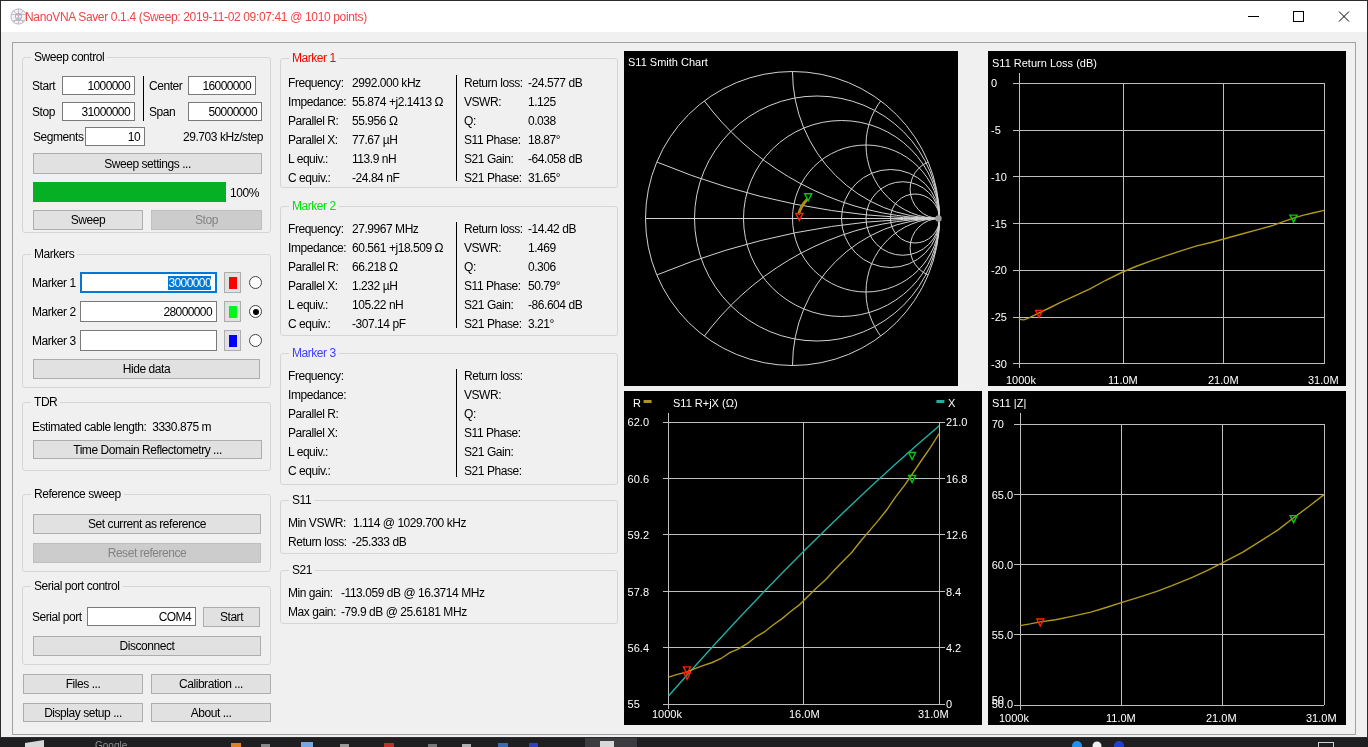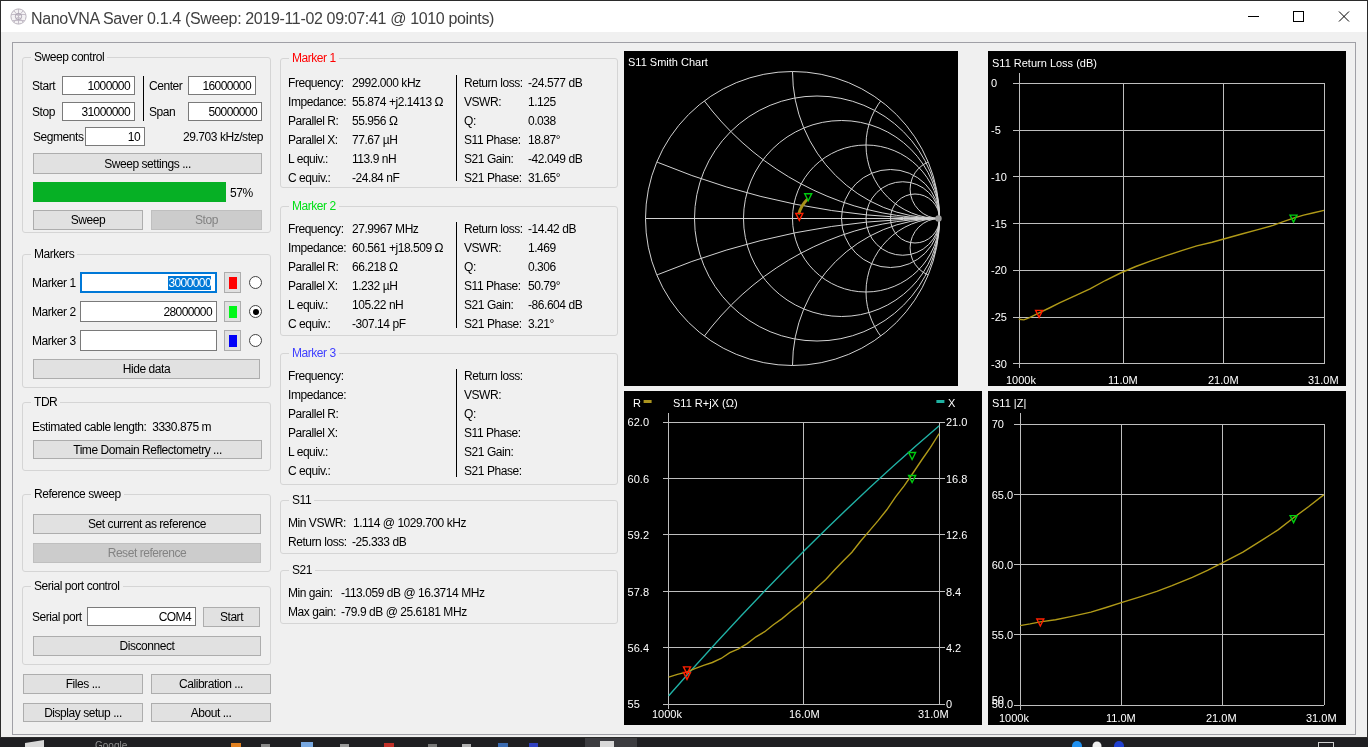--- a/index.html
+++ b/index.html
@@ -4,7 +4,7 @@
 html,body{width:1368px;height:747px;overflow:hidden;background:#1f1f1f;font-family:"Liberation Sans",sans-serif}
 #win{position:absolute;left:0;top:0;width:1368px;height:738px;background:#f0f0f0;outline:1px solid #2b2b2b;outline-offset:-1px}
 #titlebar{position:absolute;left:1px;top:1px;width:1366px;height:31px;background:#ffffff}
-#title{position:absolute;left:30px;top:9px;font-size:16px;letter-spacing:-0.35px;color:#404040;white-space:nowrap}
+#title{position:absolute;left:24px;top:9px;font-size:12px;letter-spacing:-0.35px;color:#ef4444;white-space:nowrap}
 .cap{position:absolute;top:0;width:45px;height:31px}
 #frame{position:absolute;left:12px;top:42px;width:1344px;height:693px;border:1px solid #a0a0a6;background:#f0f0f0}
 .gb{position:absolute;border:1px solid #d5d5d5;border-radius:3px}

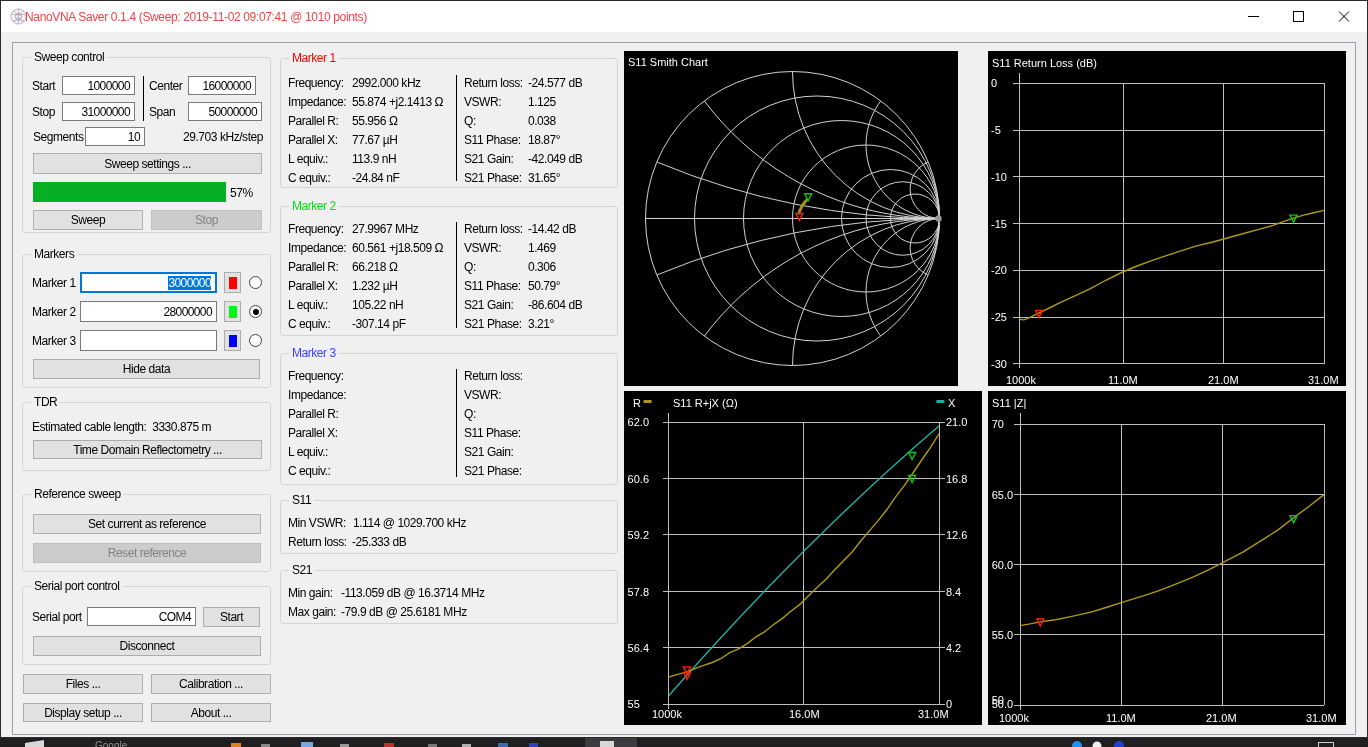--- a/index.html
+++ b/index.html
@@ -135,7 +135,7 @@
  <div class="lab" style="left:464px;top:133px">S11 Phase:</div>
     <div class="lab" style="left:528px;top:133px">18.87°</div>
  <div class="lab" style="left:464px;top:152px">S21 Gain:</div>
-    <div class="lab" style="left:528px;top:152px">-42.049 dB</div>
+    <div class="lab" style="left:528px;top:152px">-64.058 dB</div>
  <div class="lab" style="left:464px;top:171px">S21 Phase:</div>
     <div class="lab" style="left:528px;top:171px">31.65°</div>
 

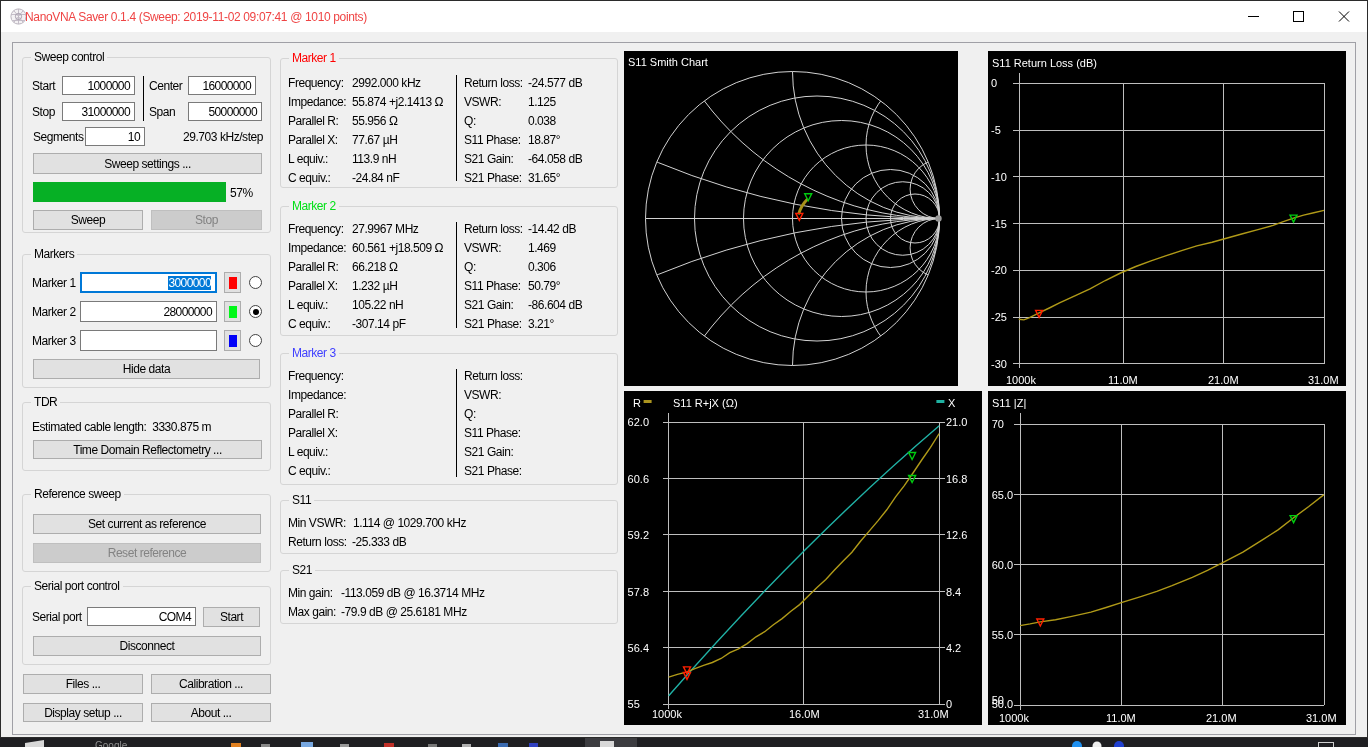--- a/index.html
+++ b/index.html
@@ -54,7 +54,7 @@
  <div class="lab" style="left:183px;top:130px">29.703 kHz/step</div>
  <div class="btn" style="left:33px;top:153px;width:229px;height:21px">Sweep settings ...</div>
  <div style="position:absolute;left:33px;top:182px;width:193px;height:20px;background:#06b025"></div>
- <div class="lab" style="left:230px;top:186px">57%</div>
+ <div class="lab" style="left:230px;top:186px">100%</div>
  <div class="btn" style="left:33px;top:210px;width:110px;height:20px">Sweep</div>
  <div class="btn dis" style="left:151px;top:210px;width:111px;height:20px">Stop</div>
 

